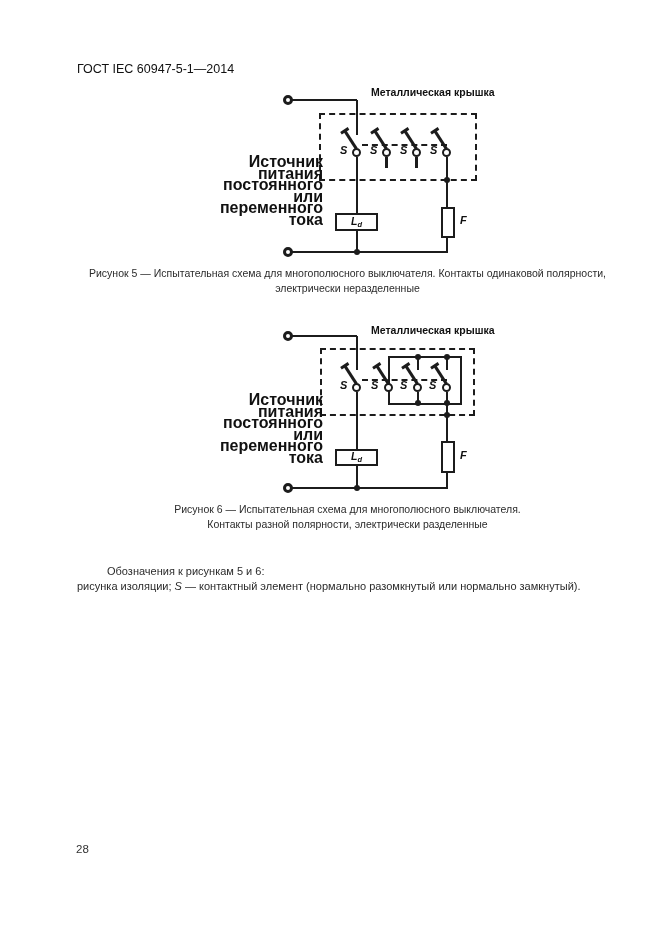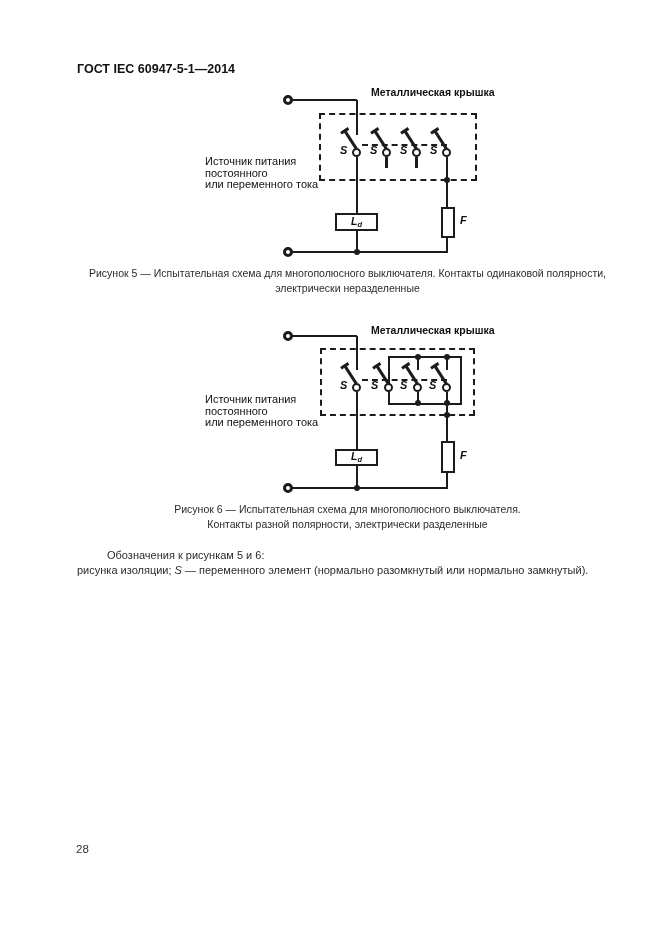--- a/index.html
+++ b/index.html
@@ -27,7 +27,7 @@
   .comp-box{position:absolute;border:2.5px solid #1c1c1c;box-sizing:border-box;background:#fff;display:flex;align-items:center;justify-content:center;}
   .linkage{position:absolute;border-top:2px dashed #1c1c1c;height:0;}
   
-  .hdr{font-weight:bold;font-size:12.5px;color:#111;}
+  .hdr{font-weight:normal;font-size:12.5px;color:#111;}
   .dlabel{font-weight:bold;font-size:10.5px;color:#111;white-space:nowrap;}
   .src-label{position:absolute;text-align:left;font-weight:normal;font-size:11px;line-height:11.5px;color:#111;}
   .src-label span{display:block;}

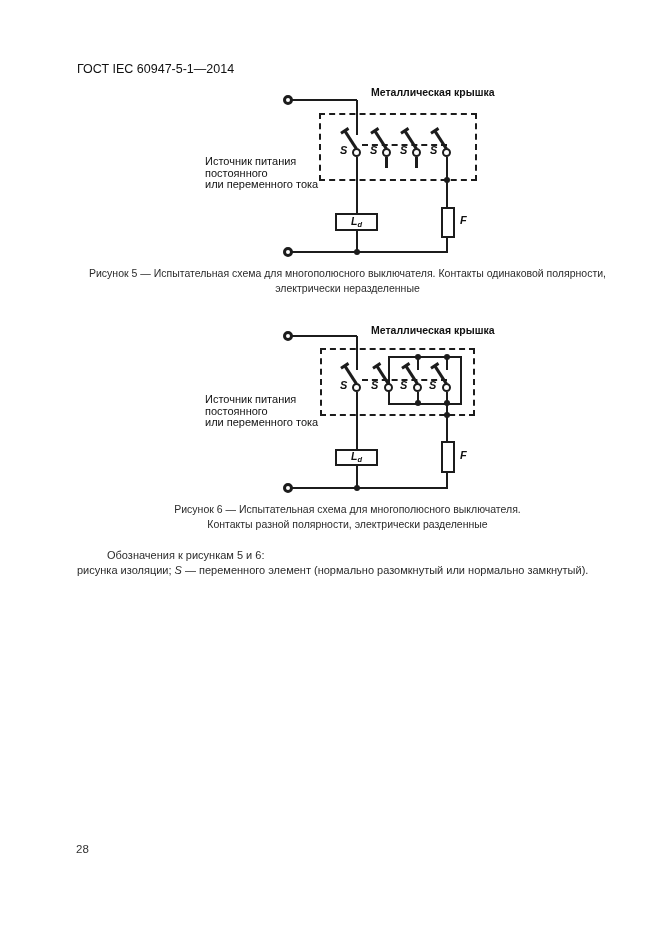--- a/index.html
+++ b/index.html
@@ -29,7 +29,7 @@
   
   .hdr{font-weight:normal;font-size:12.5px;color:#111;}
   .dlabel{font-weight:bold;font-size:10.5px;color:#111;white-space:nowrap;}
-  .src-label{position:absolute;text-align:left;font-weight:normal;font-size:11px;line-height:11.5px;color:#111;}
+  .src-label{position:absolute;text-align:right;font-weight:bold;font-size:16px;line-height:11.5px;color:#111;}
   .src-label span{display:block;}
   .s-label{position:absolute;font-style:italic;font-weight:bold;font-size:11px;color:#111;}
   .sym{font-style:italic;font-weight:bold;color:#111;}

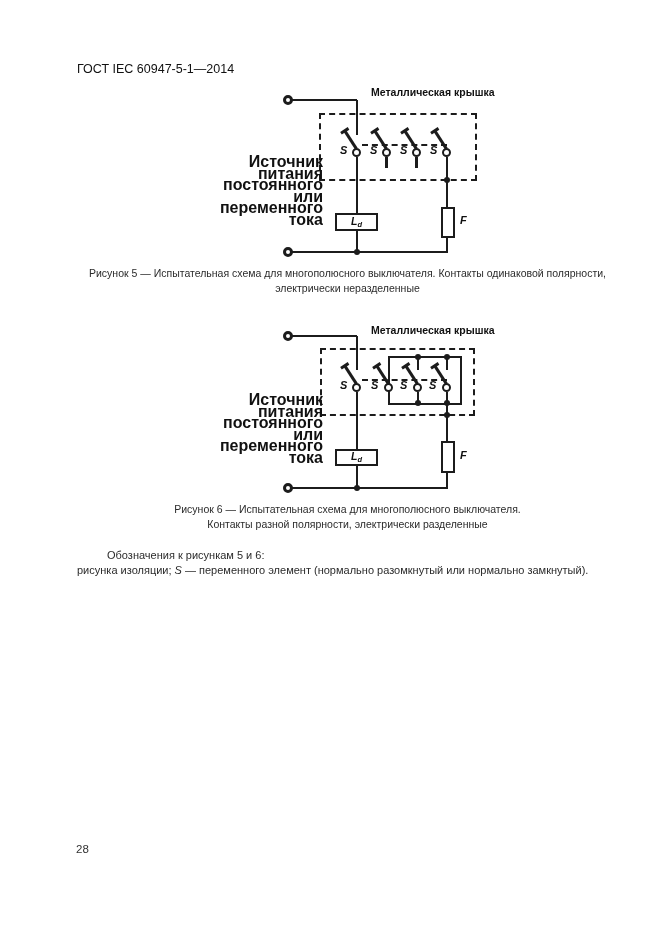--- a/index.html
+++ b/index.html
@@ -36,7 +36,7 @@
   .comp-box .lbl{font-style:italic;font-weight:bold;font-size:10.5px;color:#111;line-height:1;}
   sub{font-size:7.5px;vertical-align:-2px;}
   .caption{position:absolute;left:20px;width:655px;text-align:center;font-size:10.5px;line-height:15px;color:#2b2b2b;}
-  .notes{position:absolute;left:77px;top:548px;width:515px;font-size:11px;line-height:15px;color:#2b2b2b;}
+  .notes{position:absolute;left:77px;top:564px;width:515px;font-size:11px;line-height:15px;color:#2b2b2b;}
   .notes .ind{padding-left:30px;}
   .notes .sym{font-style:italic;font-weight:normal;color:#2b2b2b;}
   .pageno{position:absolute;left:76px;top:843px;font-size:11.5px;color:#333;}

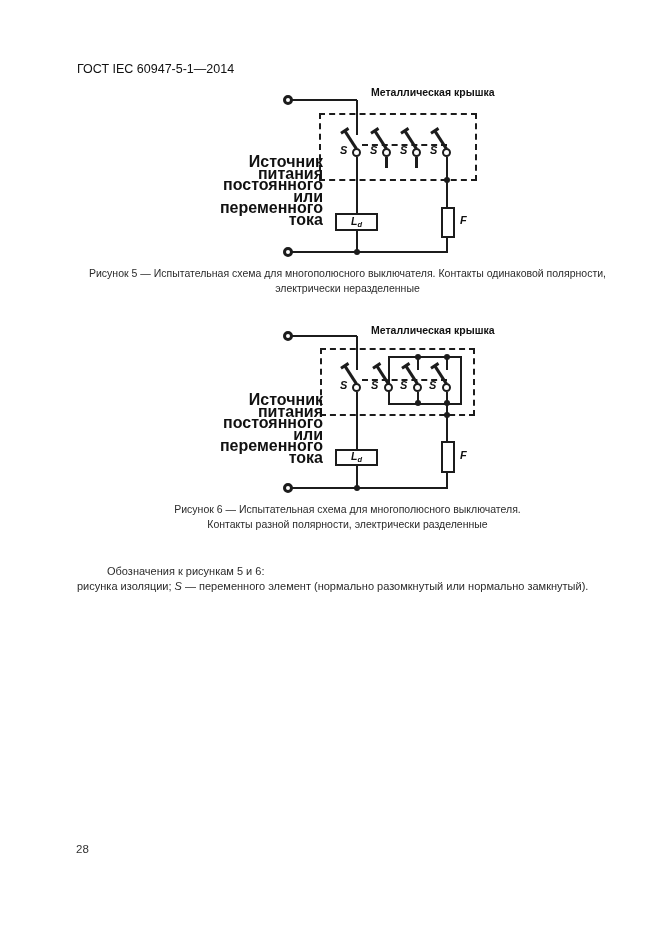--- a/index.html
+++ b/index.html
@@ -169,7 +169,7 @@
 
 <div class="notes">
   <div class="ind">Обозначения к рисункам 5 и 6:</div>
-  <div><span>рисунка изоляции; </span><span class="sym">S</span><span> — переменного элемент (нормально разомкнутый или нормально замкнутый).</span></div>
+  <div><span>рисунка изоляции; </span><span class="sym">S</span><span> — контактный элемент (нормально разомкнутый или нормально замкнутый).</span></div>
 </div>
 
 <div class="pageno">28</div>

